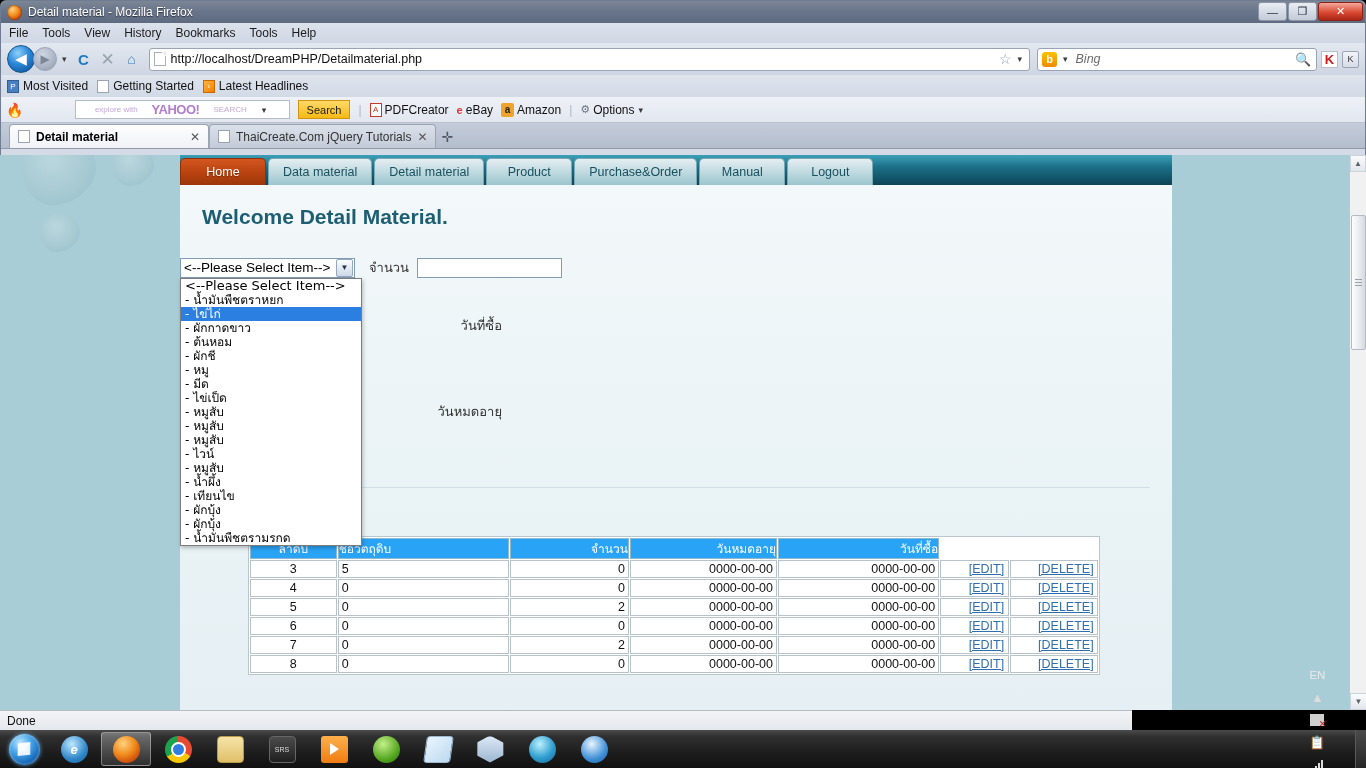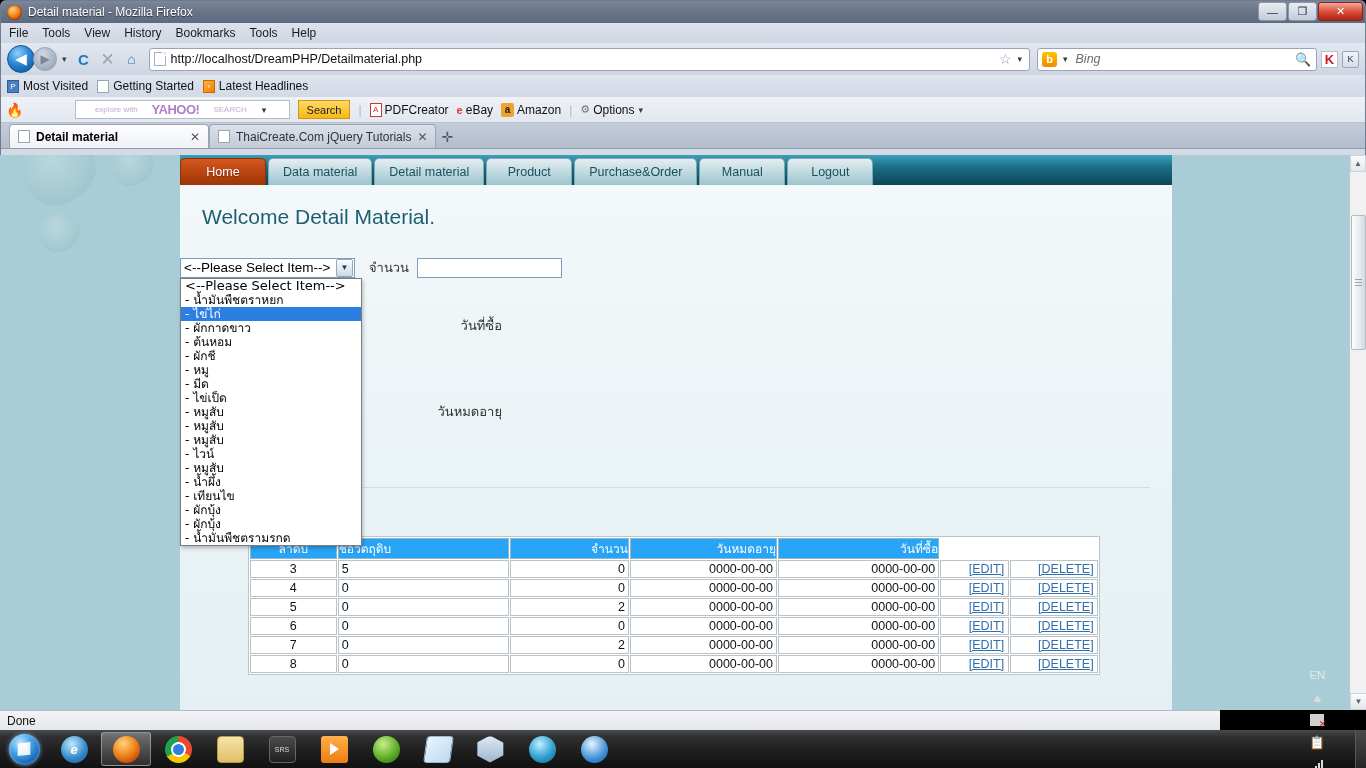--- a/index.html
+++ b/index.html
@@ -163,7 +163,7 @@
 
   .content{padding:20px 0 0 0; background:linear-gradient(to bottom,#f3f8fa 0%,#eaf3f6 55%,#e6f0f4 100%);
     min-height:525px;position:relative;}
-  .page-title{font-size:21px;font-weight:normal;color:#1d5e73;padding-left:22px;}
+  .page-title{font-size:21px;font-weight:bold;color:#1d5e73;padding-left:22px;}
 
   .formwrap{padding:28px 0 0 0;position:relative;height:252px;}
   .formrow{display:flex;align-items:center;margin-bottom:0;}

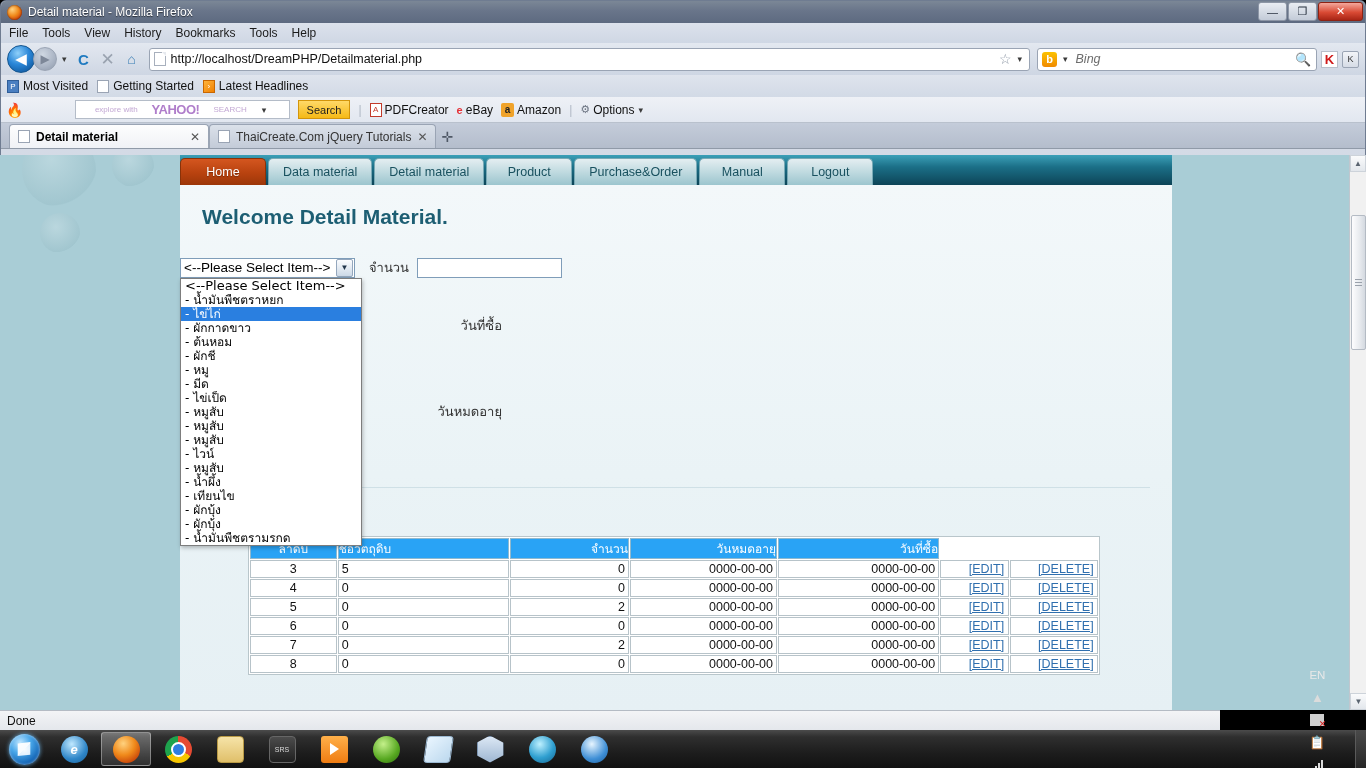--- a/index.html
+++ b/index.html
@@ -220,7 +220,7 @@
   .sb-bot{position:absolute;left:0;bottom:0;width:17px;}
 
   
-  .statusbar{position:absolute;left:0;top:710px;width:1220px;height:20px;
+  .statusbar{position:absolute;left:0;top:710px;width:1132px;height:20px;
     background:linear-gradient(to bottom,#f3f4f6,#e4e7ec);border-top:1px solid #b4bbc4;
     display:flex;align-items:center;padding-left:7px;font-size:12px;color:#111;}
 

